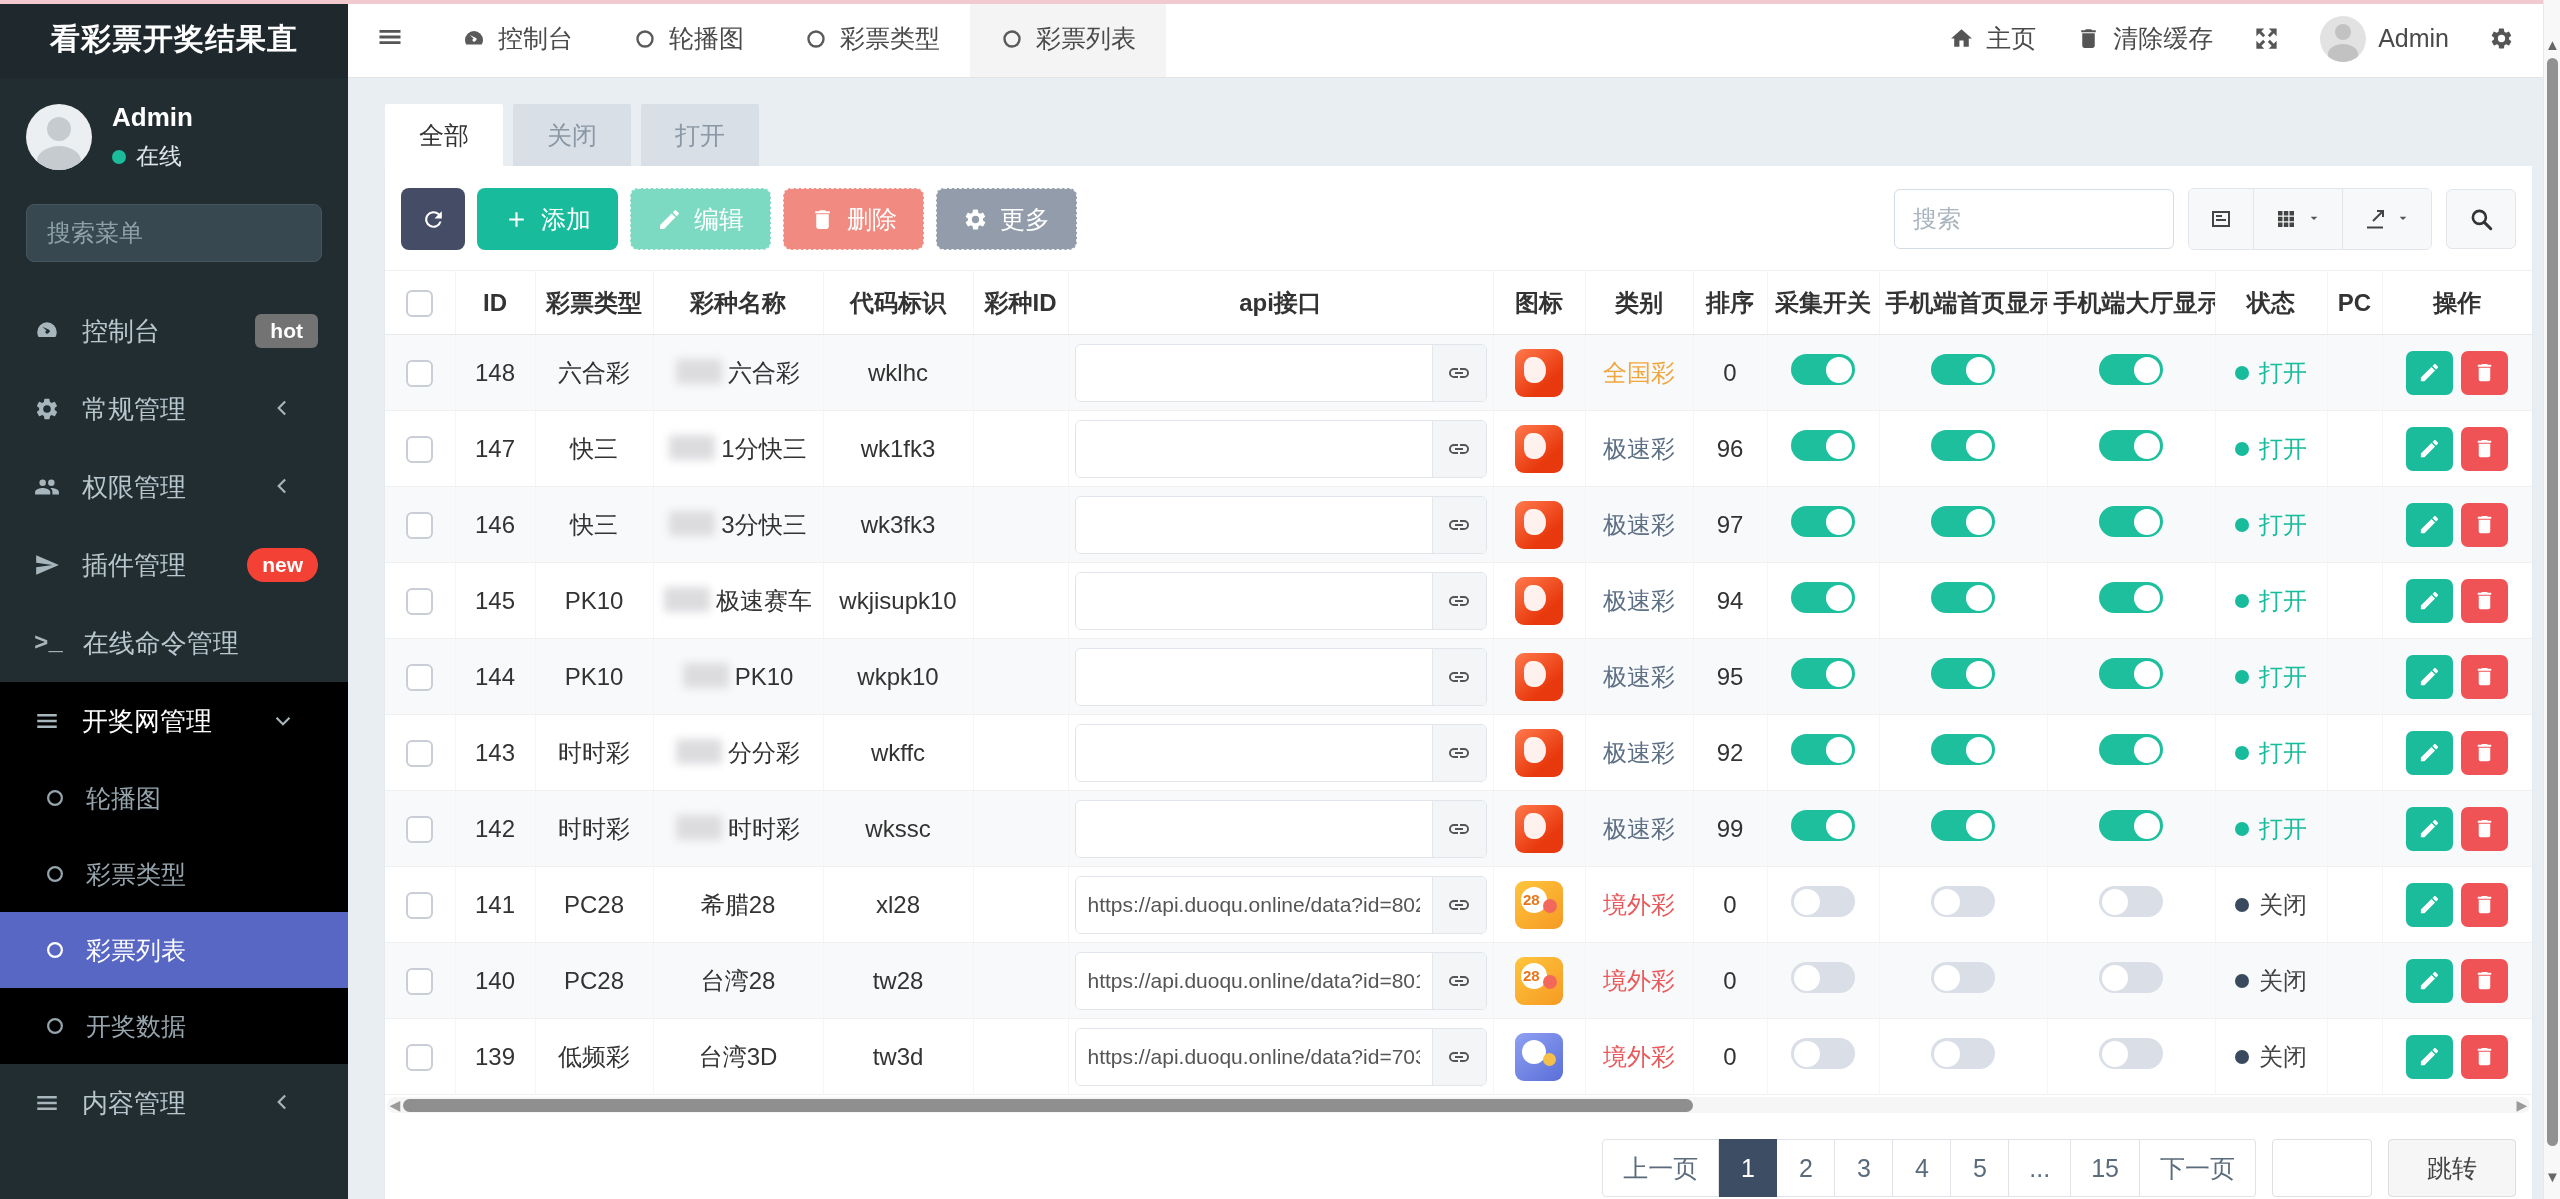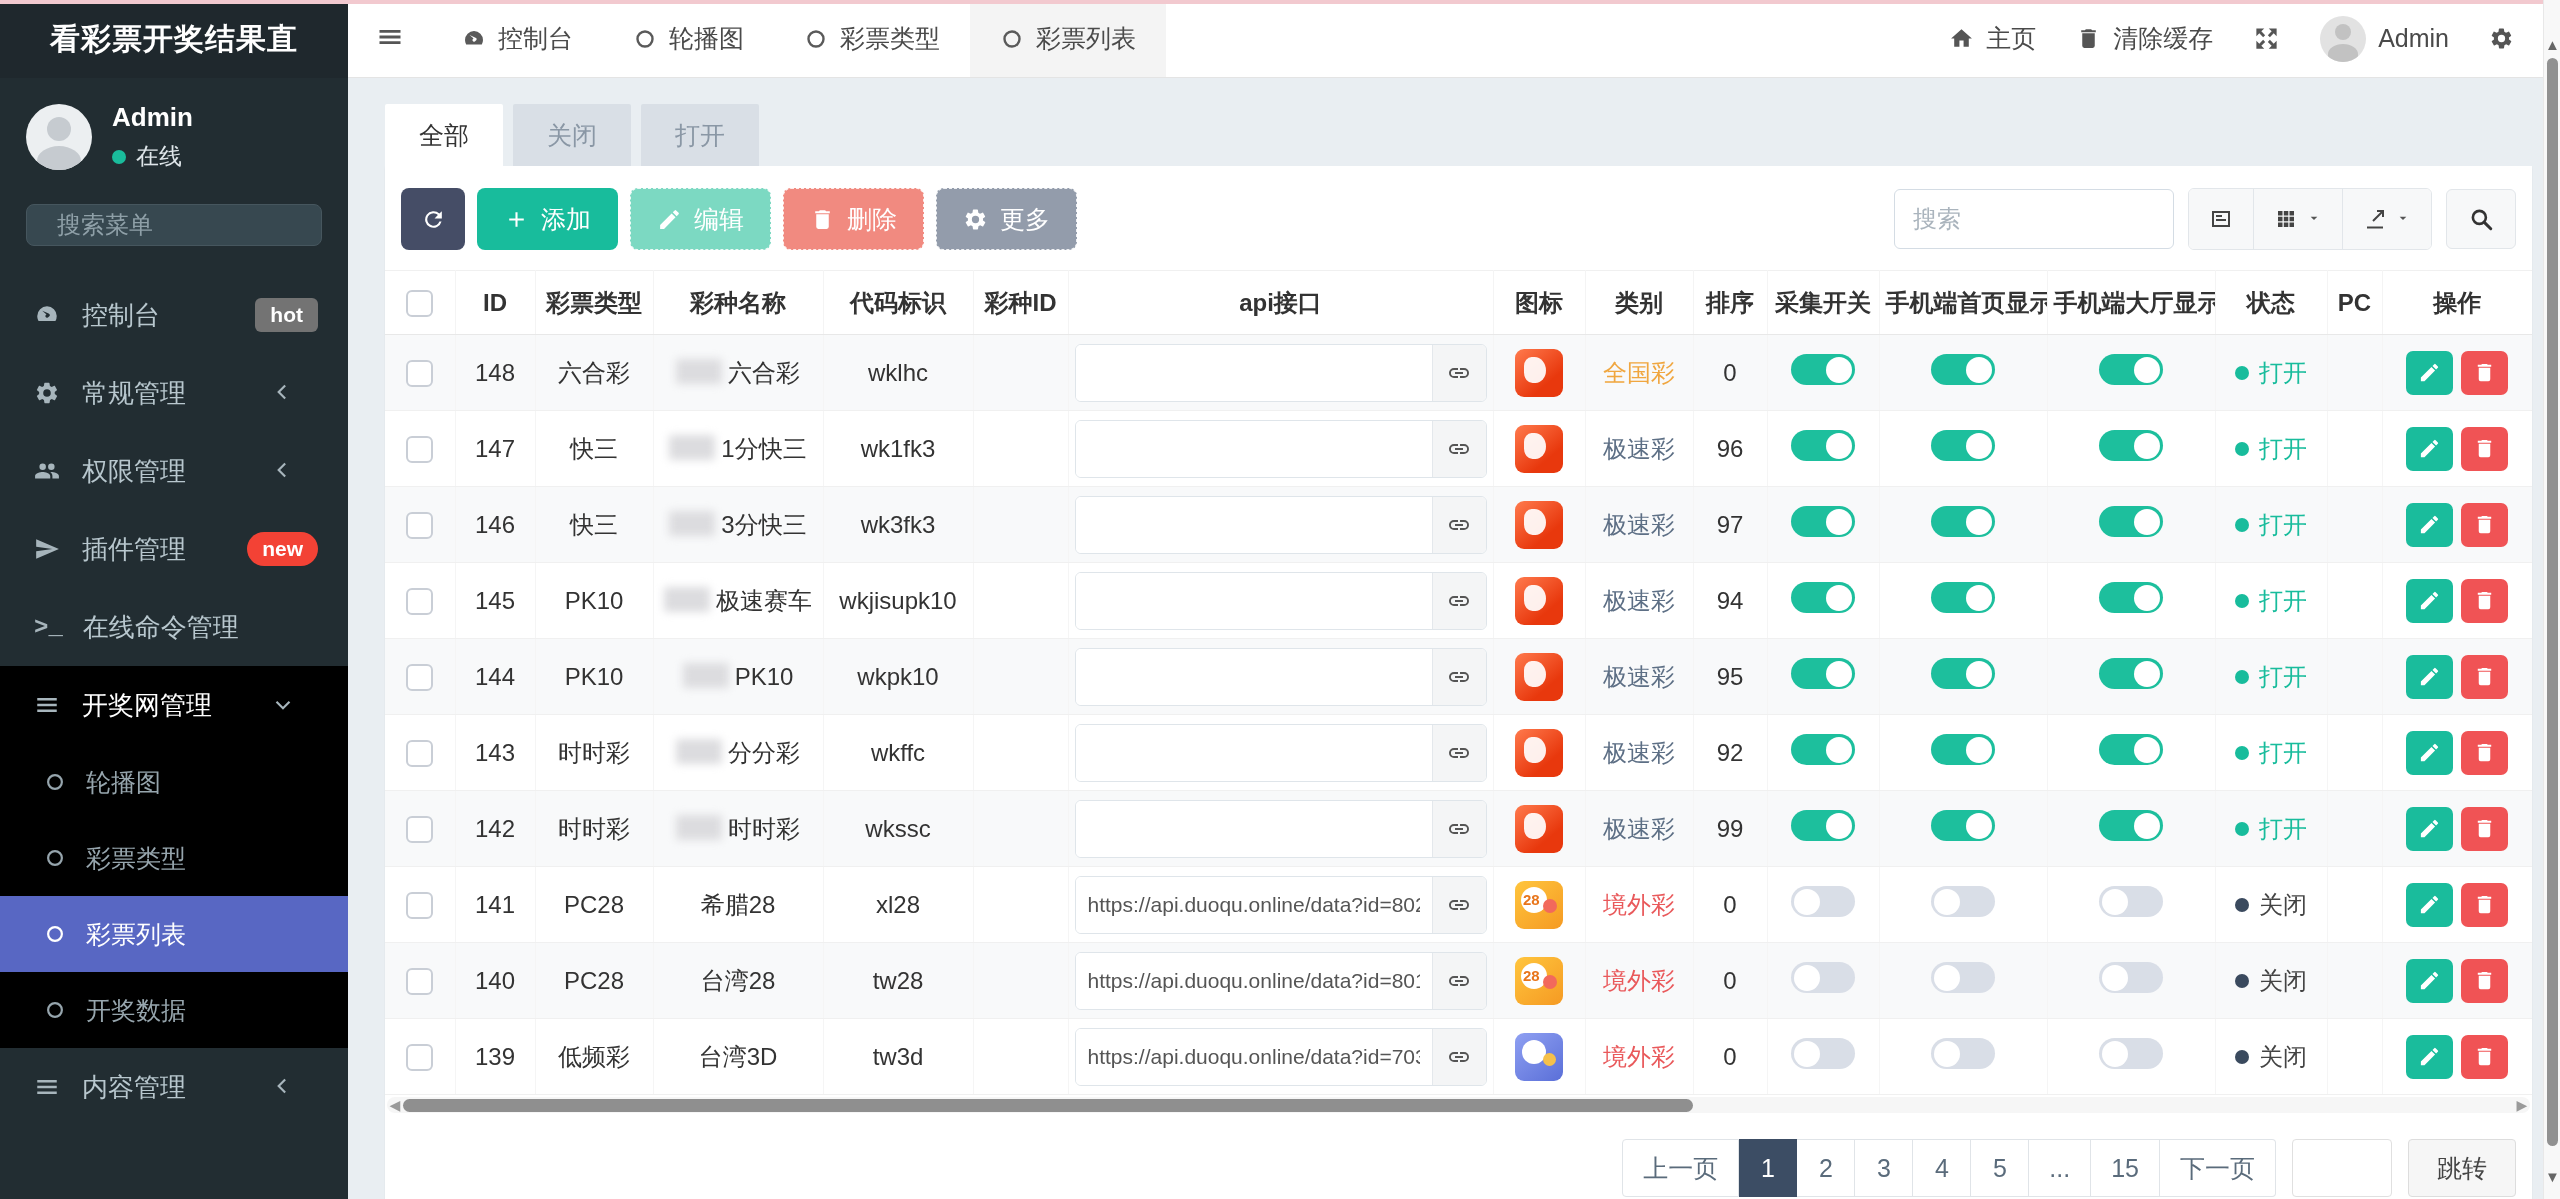--- a/index.html
+++ b/index.html
@@ -23,7 +23,7 @@
   .user-status { color:#dfe6ea; font-size:23px; display:flex; align-items:center; gap:10px; }
   .dot { width:14px; height:14px; border-radius:50%; display:inline-block; }
   .dot.green { background:#1abc9c; }
-  .menu-search { margin:14px 26px 30px 26px; height:42px; background:#374850; border:1px solid #46565e; border-radius:8px; display:flex; align-items:center; padding:0 30px; }
+  .menu-search { margin:14px 26px 30px 26px; height:58px; background:#374850; border:1px solid #46565e; border-radius:8px; display:flex; align-items:center; padding:0 20px; }
   .menu-search input { flex:1; background:transparent; border:none; outline:none; color:#cfd8dc; font-size:24px; font-family:inherit; }
   .menu-search input::placeholder { color:#8fa0a8; }
   .menu-search .ic { color:#8fa0a8; font-size:26px; }

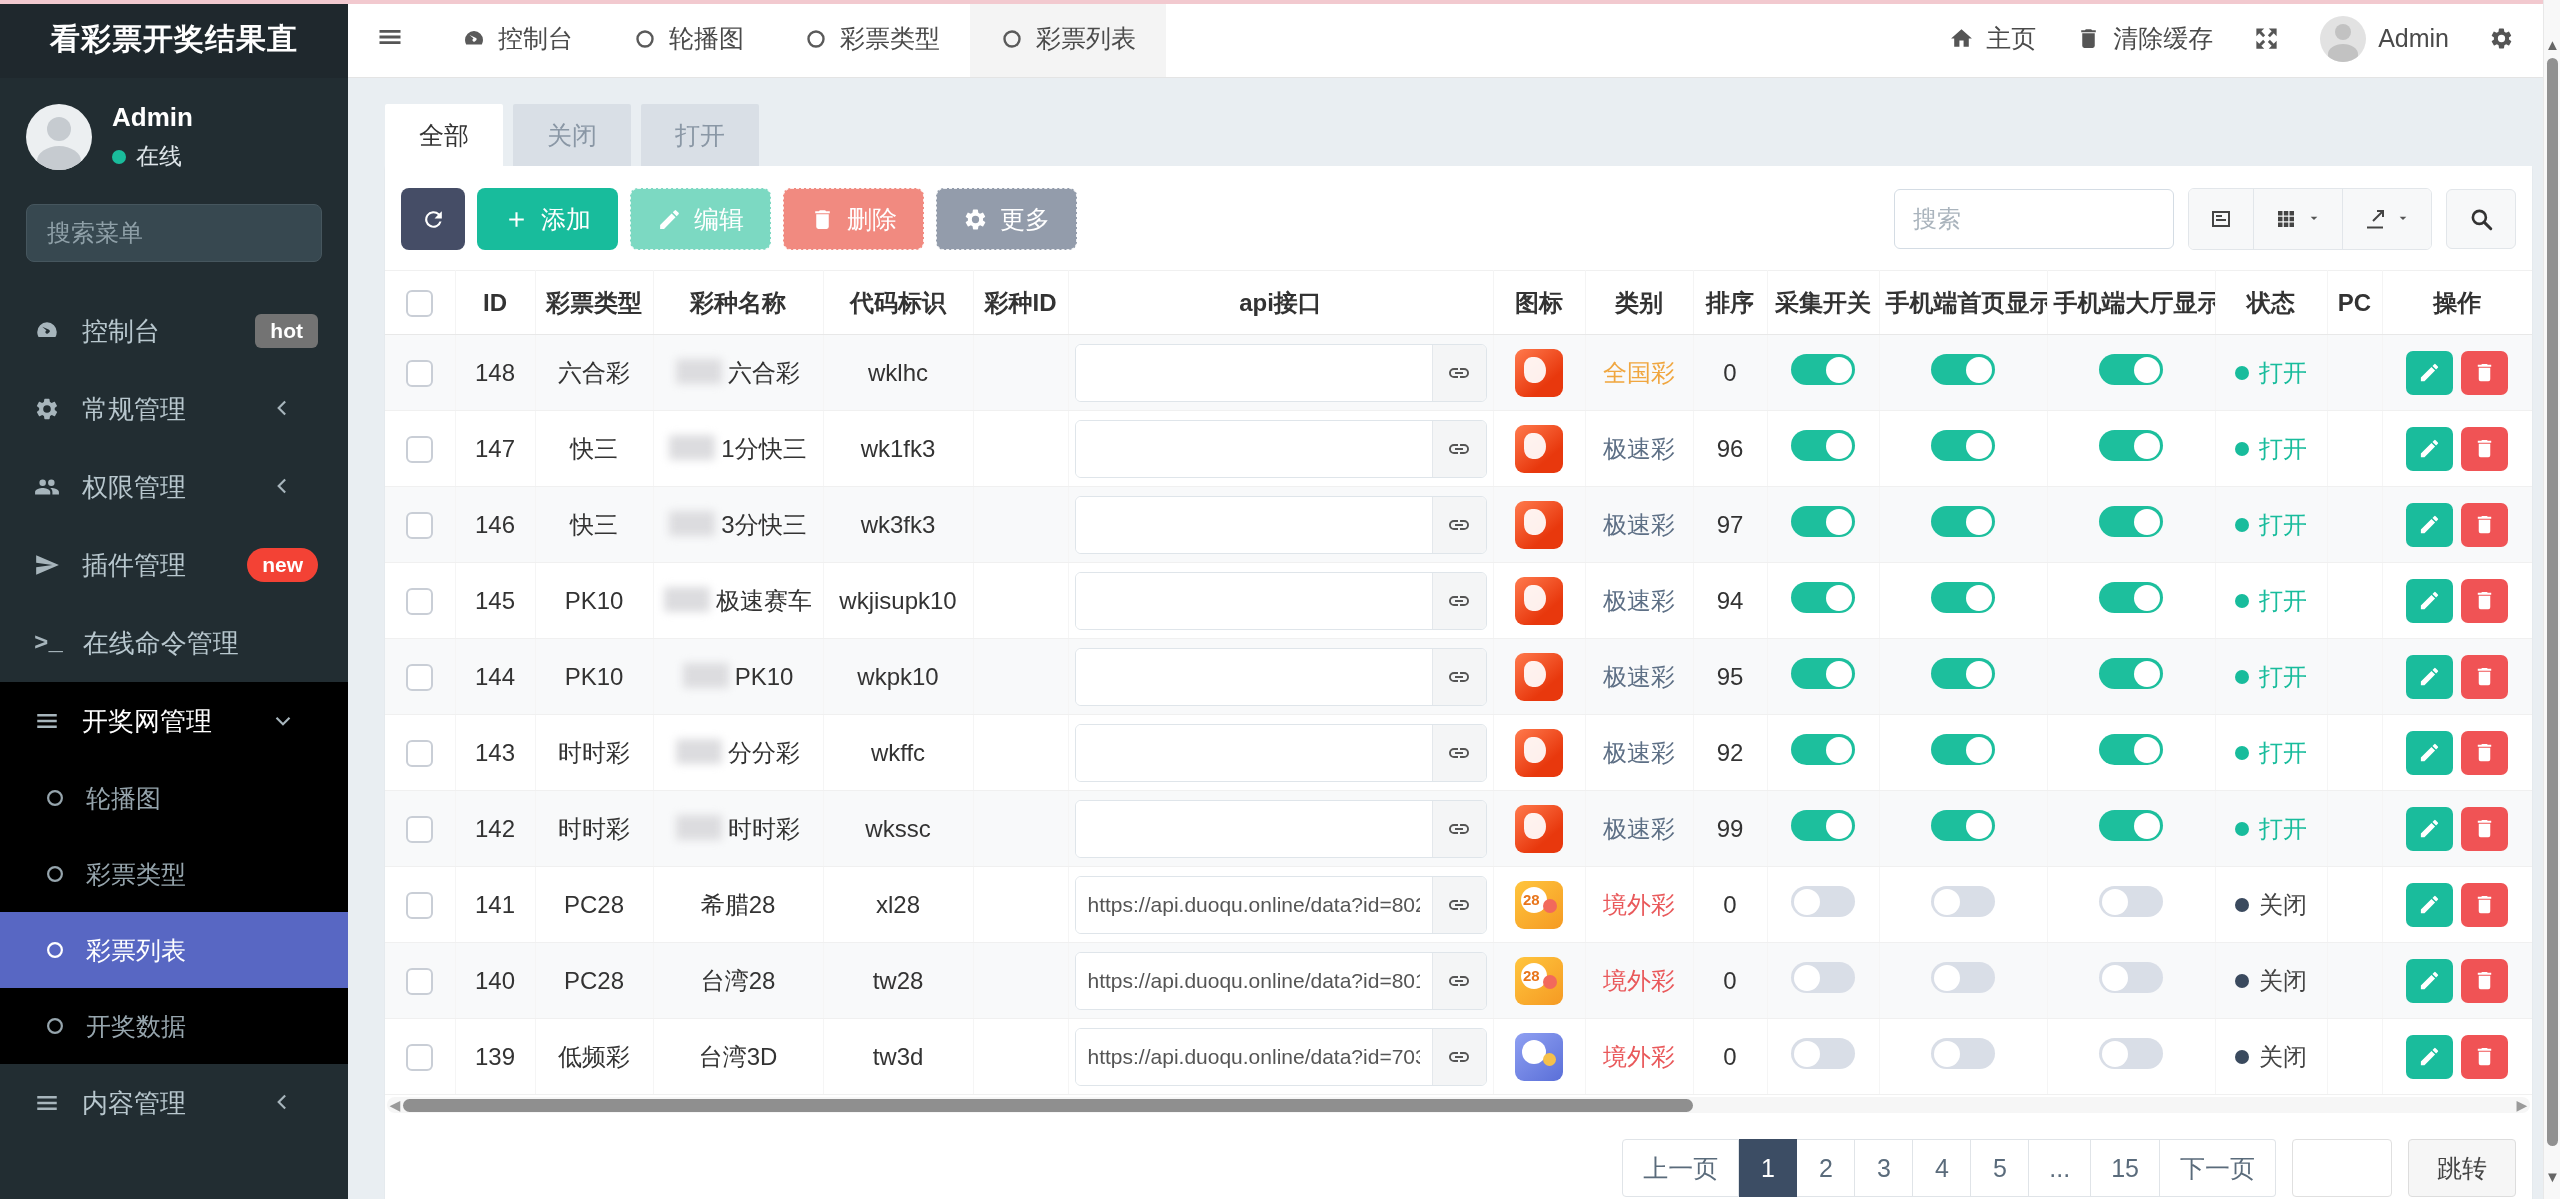--- a/index.html
+++ b/index.html
@@ -130,7 +130,7 @@
   .pg-btn:last-child { border-radius:0 4px 4px 0; }
   .pg-btn.active { background:#3c4d64; border-color:#3c4d64; color:#fff; }
   .jump-input { width:100px; height:58px; border:1px solid #e0e0e0; border-radius:4px; font-size:25px; padding:0 10px; outline:none; font-family:inherit; }
-  .jump-btn { height:58px; padding:0 28px; background:#f6f6f6; border:1px solid #ddd; border-radius:4px; font-size:25px; color:#444; cursor:pointer; }
+  .jump-btn { height:58px; padding:0 38px; background:#f6f6f6; border:1px solid #ddd; border-radius:4px; font-size:25px; color:#444; cursor:pointer; }
 
   
   .vscroll { position:absolute; right:0; top:0; width:17px; height:1199px; background:#f8f8f8; border-left:1px solid #e8e8e8; z-index:70; }

